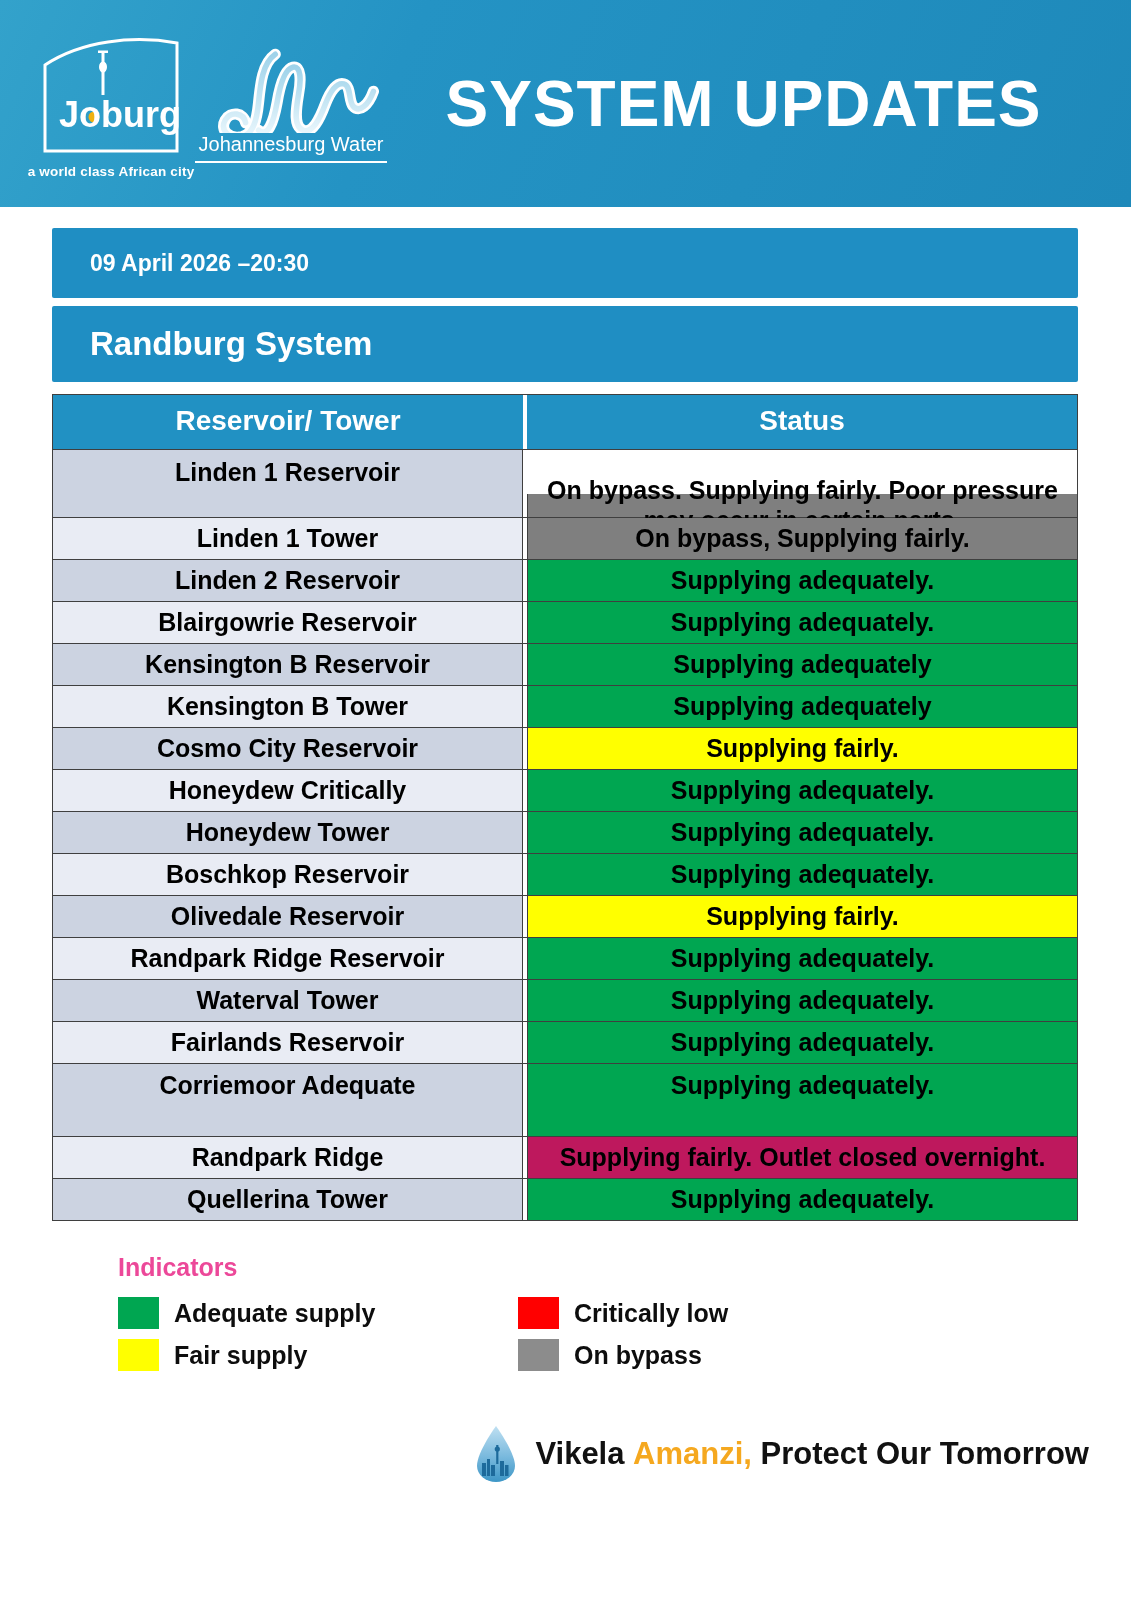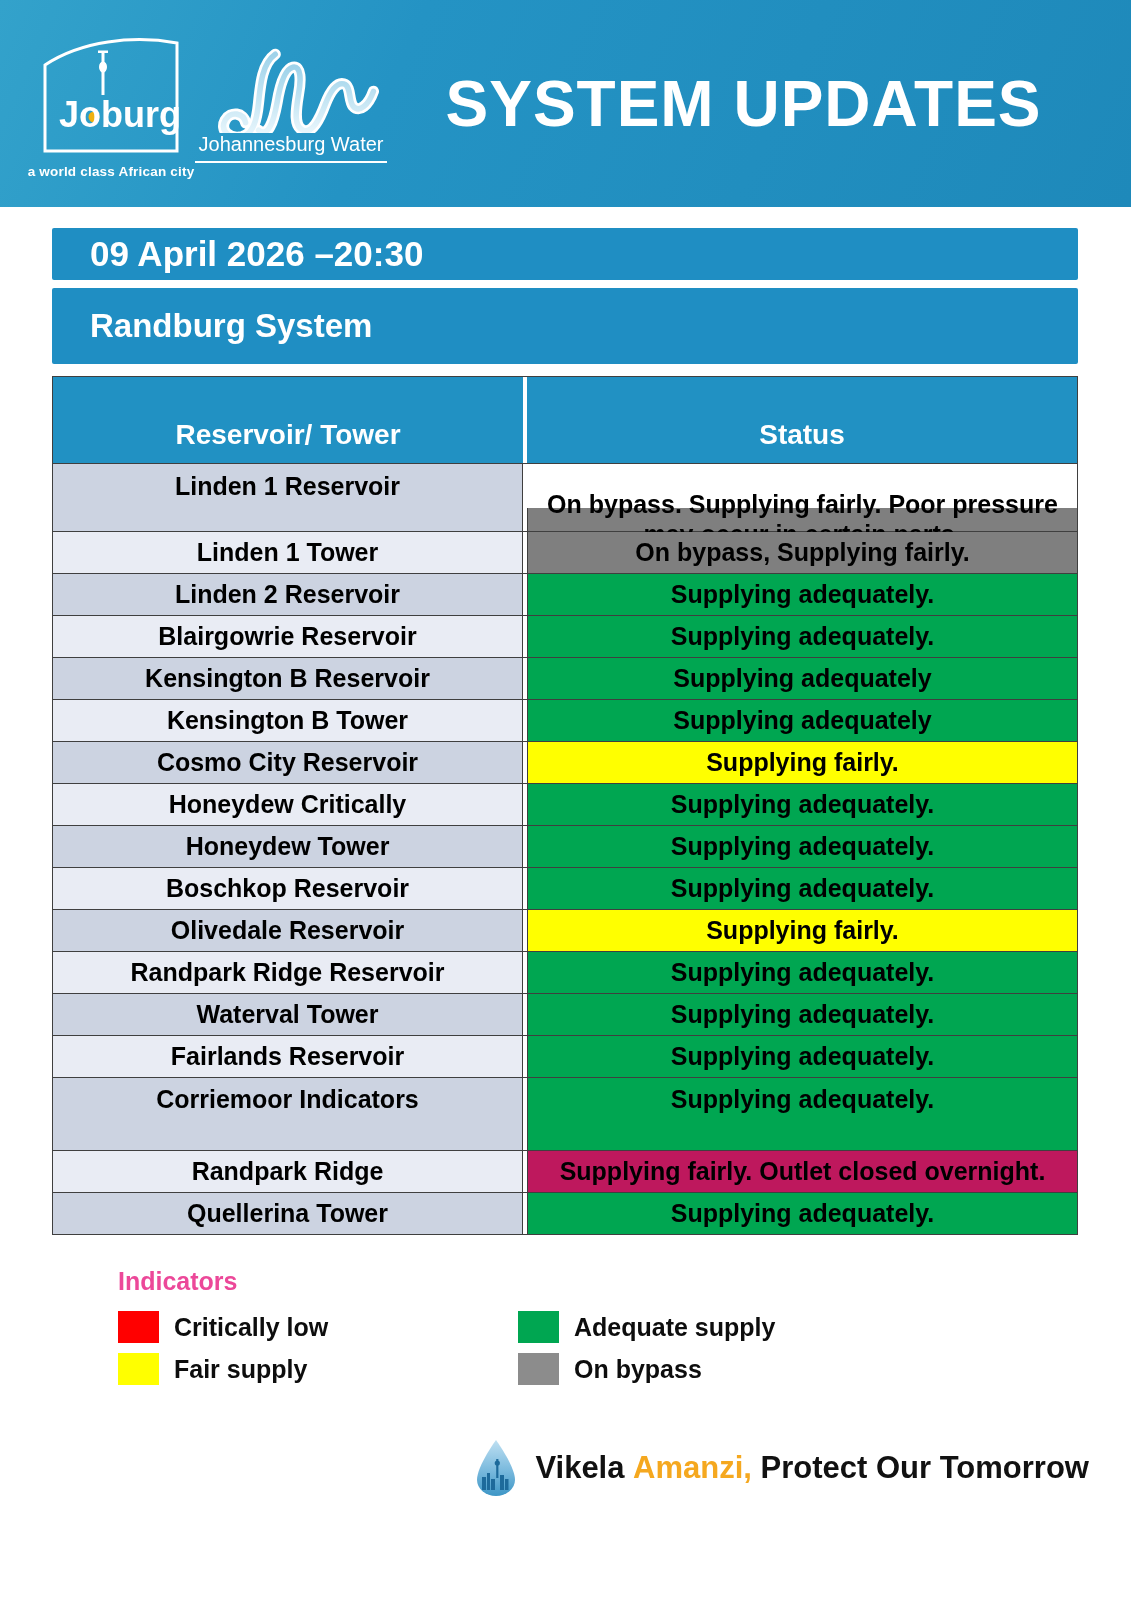--- a/index.html
+++ b/index.html
@@ -19,7 +19,7 @@
   
   .bar{width:1026px;margin-left:52px;background:#1f8ec3;color:#ffffff;font-weight:bold;
        display:flex;align-items:center;box-sizing:border-box;padding-left:38px;border-radius:2px;}
-  .bar-date{height:52px;margin-top:21px;font-size:35px;}
+  .bar-date{height:70px;margin-top:21px;font-size:23px;}
   .bar-system{height:76px;margin-top:8px;font-size:33px;}
 
   

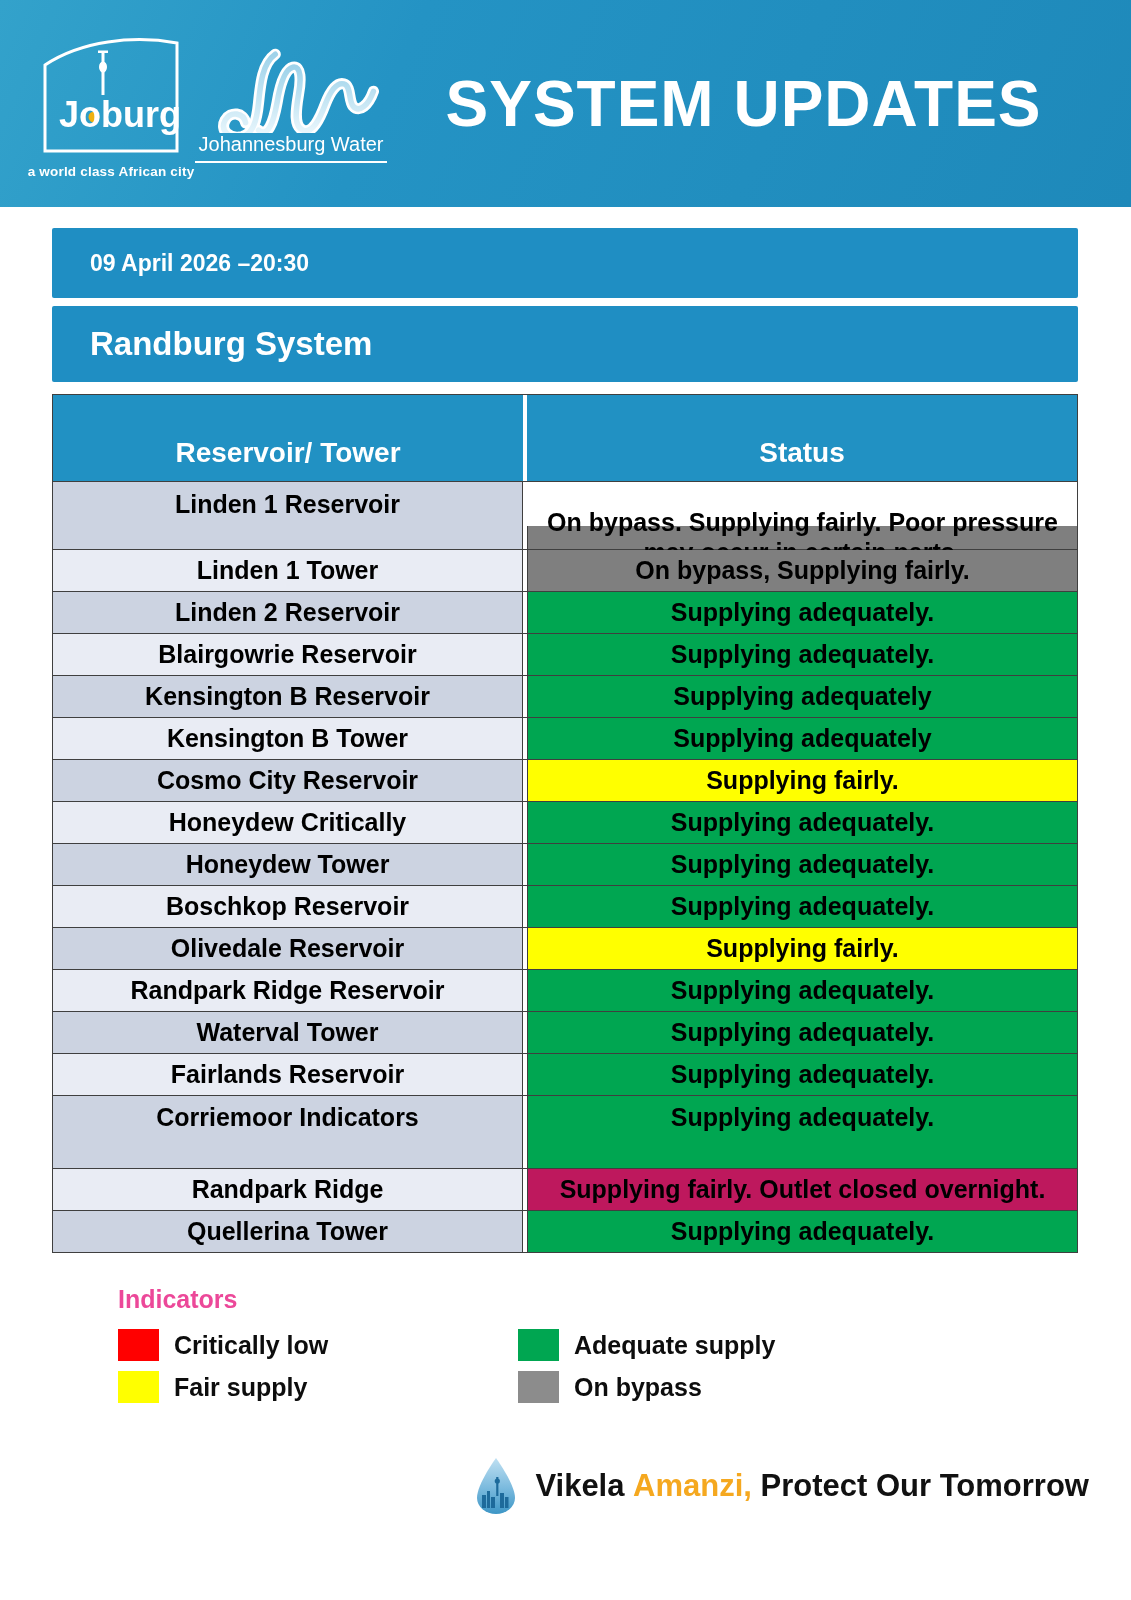--- a/index.html
+++ b/index.html
@@ -24,7 +24,7 @@
 
   
   .table{width:1026px;margin:12px 0 0 52px;border:1px solid #3f3f3f;box-sizing:border-box;}
-  .thead{display:flex;height:86px;background:#2191c3;}
+  .thead{display:flex;height:54px;background:#2191c3;}
   .th{color:#ffffff;font-weight:bold;font-size:28px;display:flex;align-items:flex-end;
       justify-content:center;padding-bottom:12px;box-sizing:border-box;}
   .th-name{width:470px;}

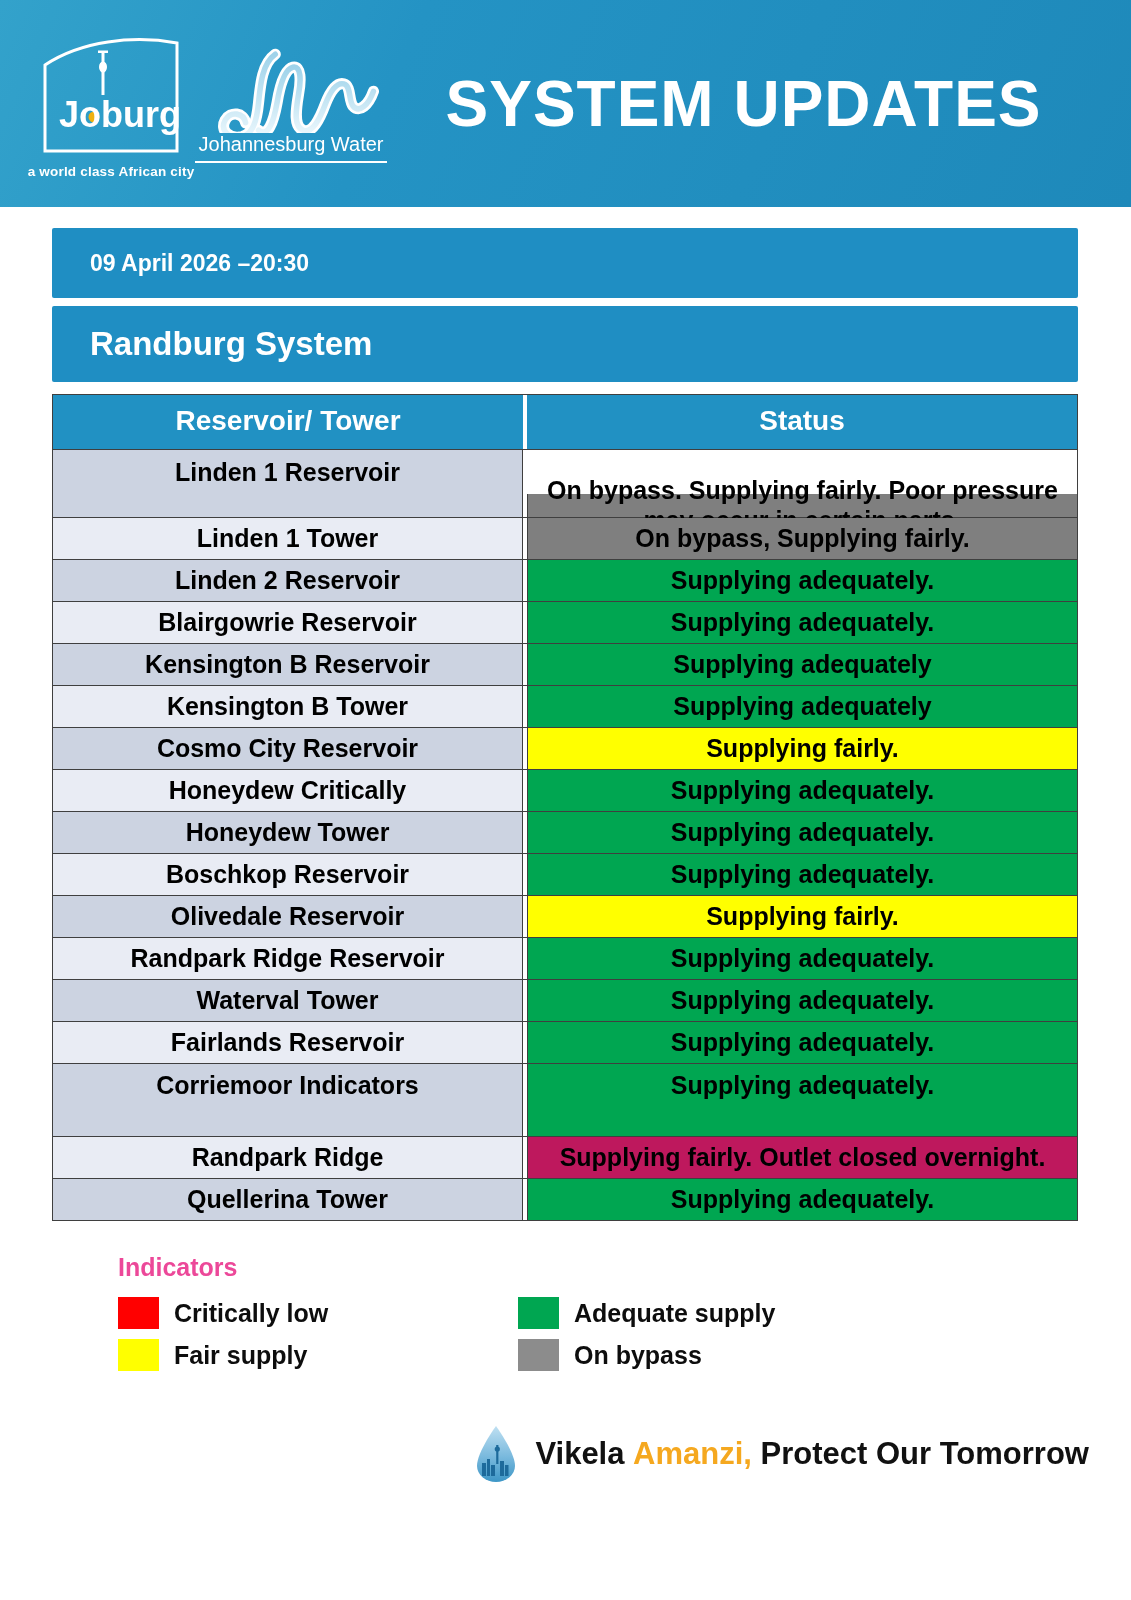--- a/index.html
+++ b/index.html
@@ -179,7 +179,7 @@
       <div class="cell cell-status" style="background: rgb(0, 166, 81);">Supplying adequately.</div>
     </div>
         <div class="trow shade-dark xtall">
-      <div class="cell cell-name">Corriemoor Indicators</div>
+      <div class="cell cell-name">Corriemoor Adequate</div>
       <div class="divider"></div>
       <div class="cell cell-status" style="background: rgb(0, 166, 81);">Supplying adequately.</div>
     </div>

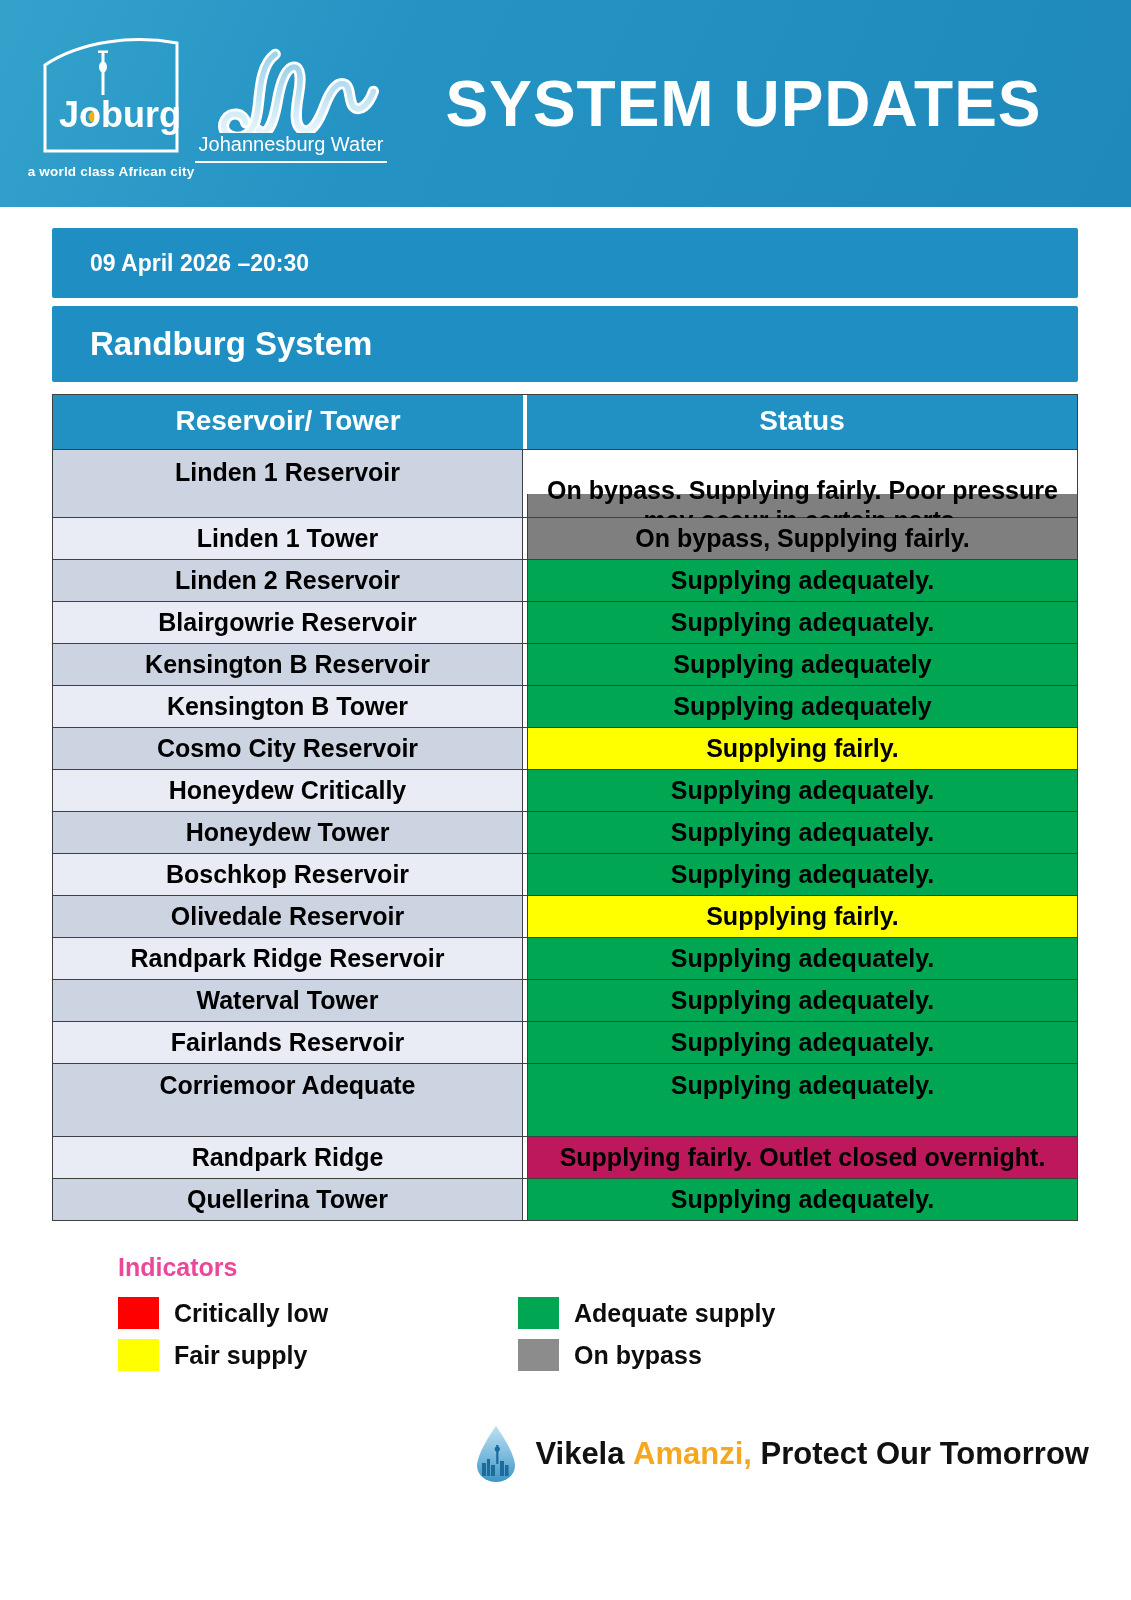--- a/index.html
+++ b/index.html
@@ -200,12 +200,12 @@
     <div class="legend-heading">Indicators</div>
     <div class="legend-grid">
         <div class="legend-item">
+      <span class="swatch" style="background: rgb(0, 166, 81);"></span>
+      <span>Adequate supply</span>
+    </div>
+        <div class="legend-item">
       <span class="swatch" style="background: rgb(255, 0, 0);"></span>
       <span>Critically low</span>
-    </div>
-        <div class="legend-item">
-      <span class="swatch" style="background: rgb(0, 166, 81);"></span>
-      <span>Adequate supply</span>
     </div>
         <div class="legend-item">
       <span class="swatch" style="background: rgb(255, 255, 0);"></span>

